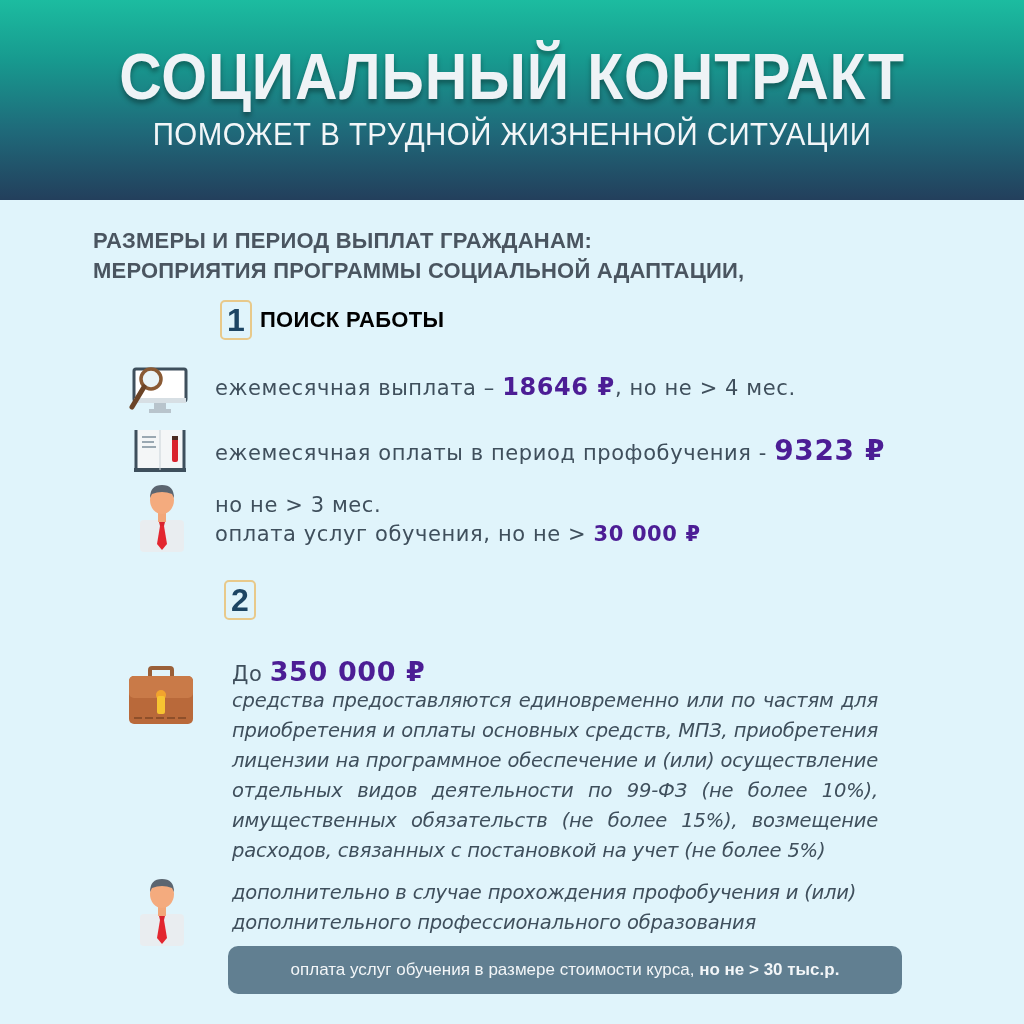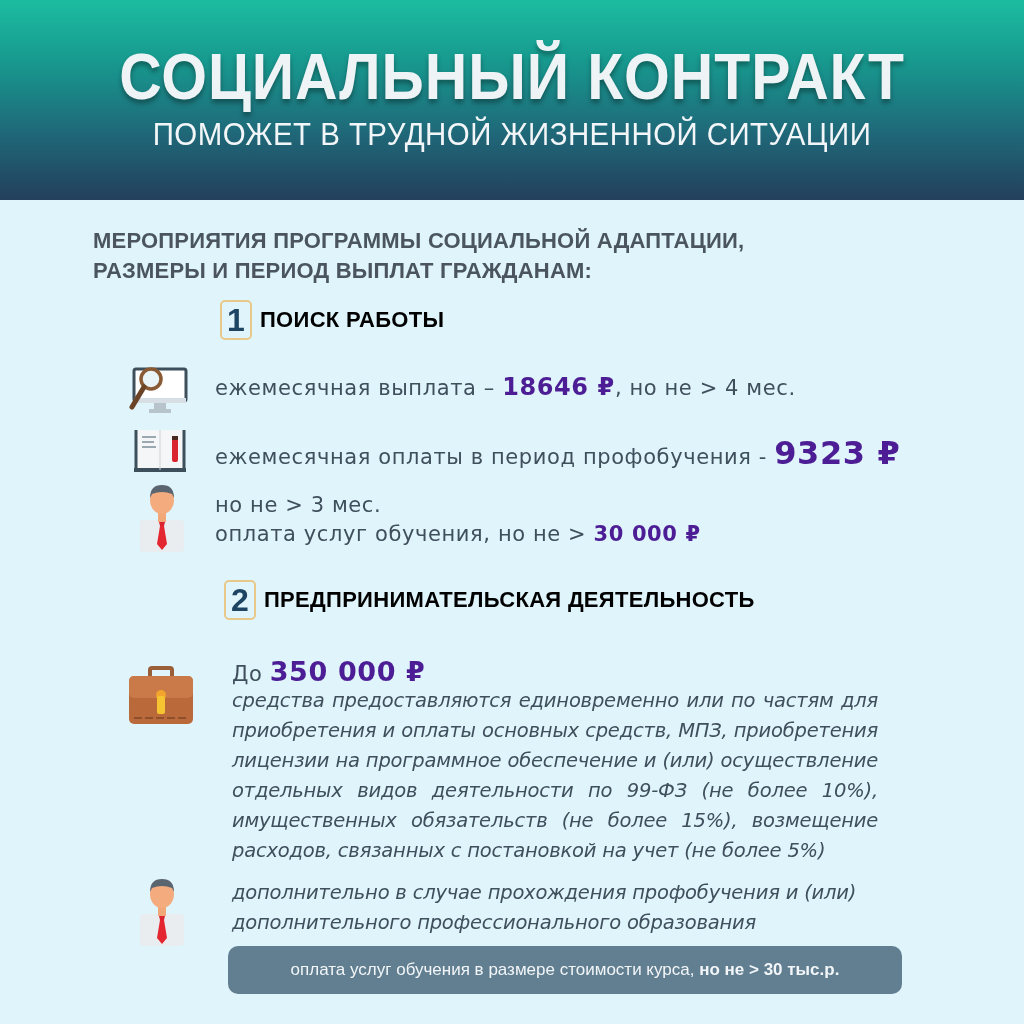--- a/index.html
+++ b/index.html
@@ -81,8 +81,8 @@
 </div>
 
 <div class="intro">
+  <div>РАЗМЕРЫ И ПЕРИОД ВЫПЛАТ ГРАЖДАНАМ:</div>
   <div>МЕРОПРИЯТИЯ ПРОГРАММЫ СОЦИАЛЬНОЙ АДАПТАЦИИ,</div>
-  <div>РАЗМЕРЫ И ПЕРИОД ВЫПЛАТ ГРАЖДАНАМ:</div>
 </div>
 
 <div class="section-head" style="left:220px; top:300px;">

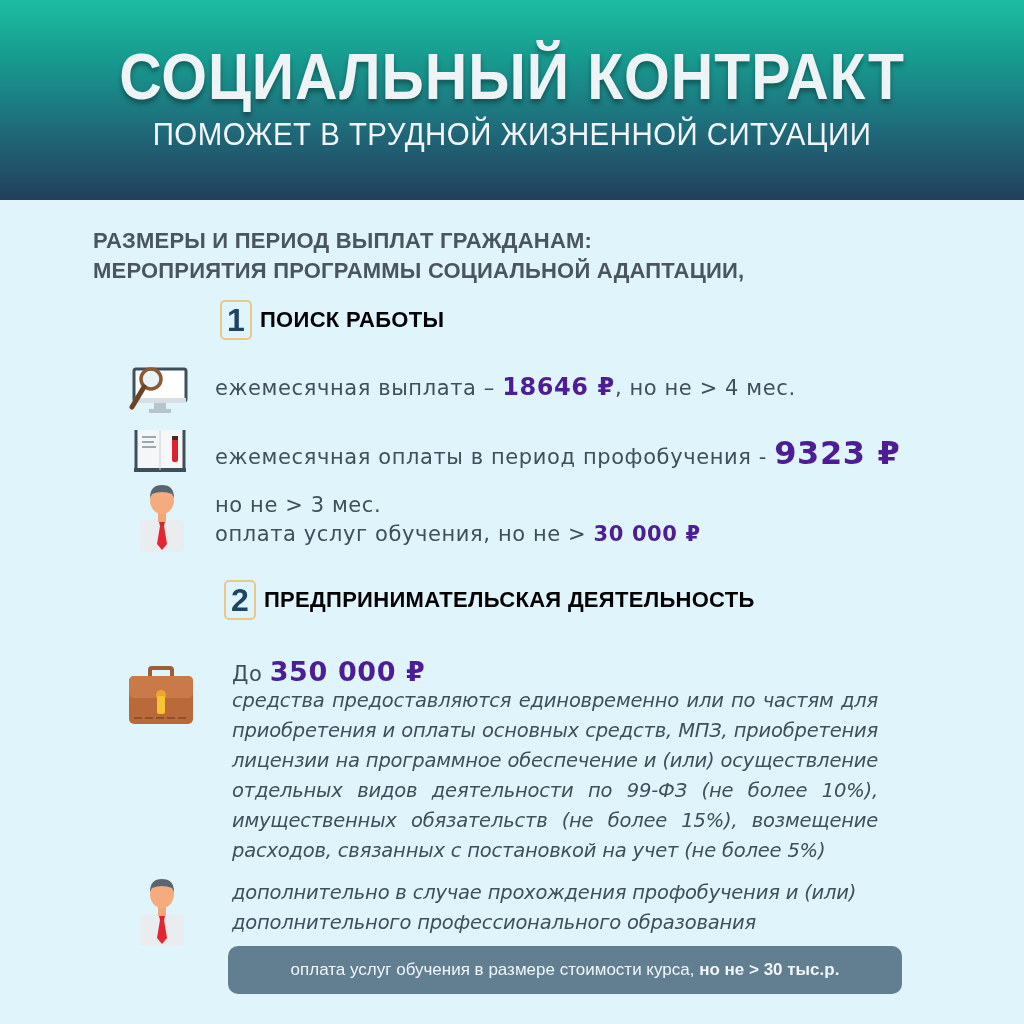--- a/index.html
+++ b/index.html
@@ -119,7 +119,7 @@
   </svg>
 </div>
 <div class="row" style="left:215px; top:434px;">
-  <span>ежемесячная оплаты в период профобучения - </span><span class="money" style="font-size:32px;">9323 ₽</span>
+  <span>ежемесячная оплаты в период профобучения - </span><span class="money" style="font-size:28px;">9323 ₽</span>
 </div>
 
 <div class="icon" style="left:138px; top:482px; width:48px; height:70px;">

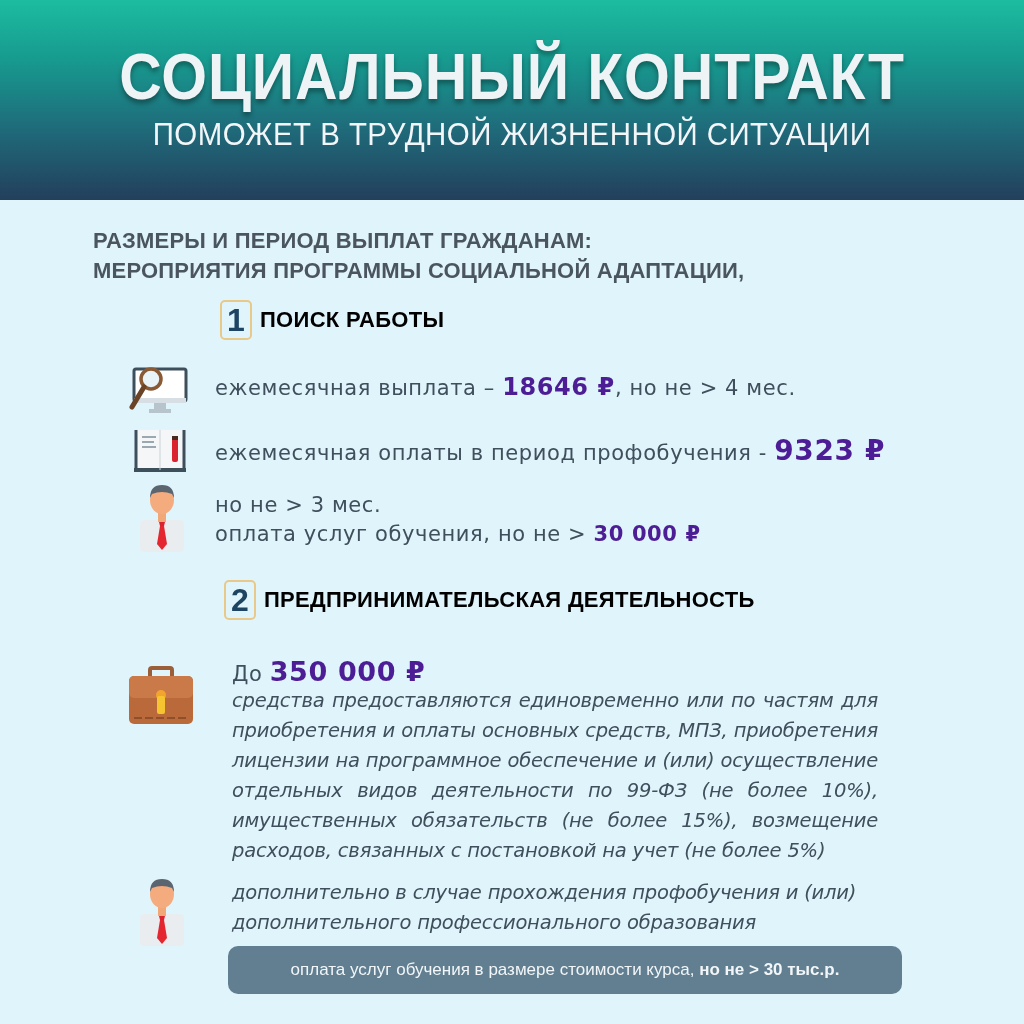--- a/index.html
+++ b/index.html
@@ -141,7 +141,6 @@
 
 <div class="section-head" style="left:224px; top:580px;">
   <span class="num-badge">2</span>
-  <span class="section-title">ПРЕДПРИНИМАТЕЛЬСКАЯ ДЕЯТЕЛЬНОСТЬ</span>
 </div>
 
 <div class="icon" style="left:128px; top:666px; width:66px; height:60px;">

